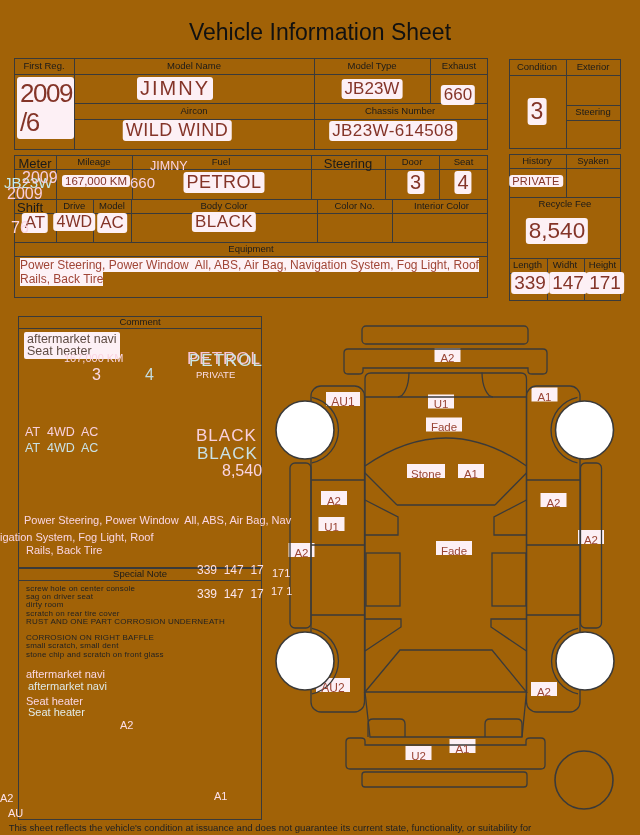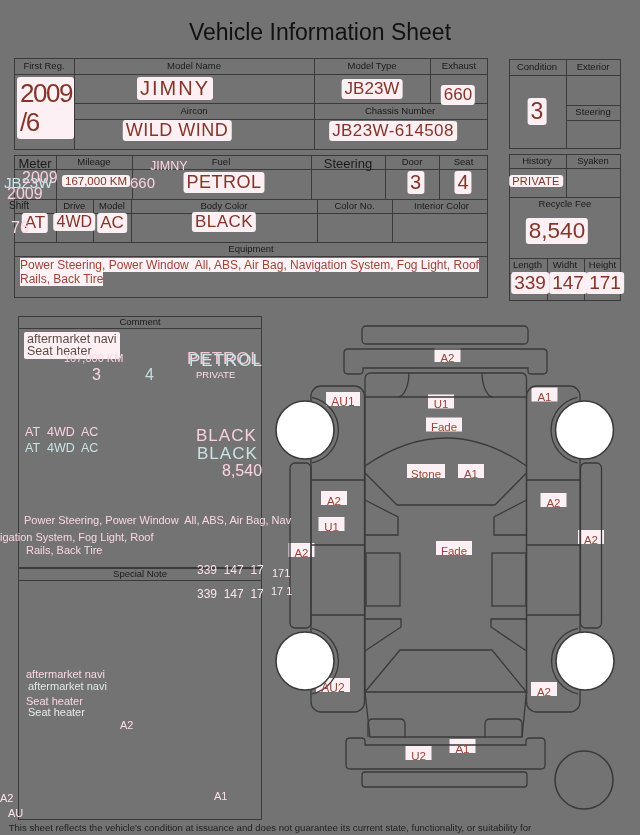--- a/index.html
+++ b/index.html
@@ -2,7 +2,7 @@
 <html><head><meta charset="utf-8">
 <style>
 html,body{margin:0;padding:0;}
-#page{position:relative;width:640px;height:835px;background:#737373;font-family:"Liberation Sans",sans-serif;overflow:hidden;}
+#page{position:relative;width:640px;height:835px;background:#a16207;font-family:"Liberation Sans",sans-serif;overflow:hidden;}
 .lbl{position:absolute;color:#1a1a1a;font-size:9.5px;white-space:nowrap;transform:translateX(-50%);}
 .rv{position:absolute;color:#843428;white-space:nowrap;transform:translateX(-50%);}
 .halo{background:#fdf0f5;padding:0px 3px;border-radius:3px;}

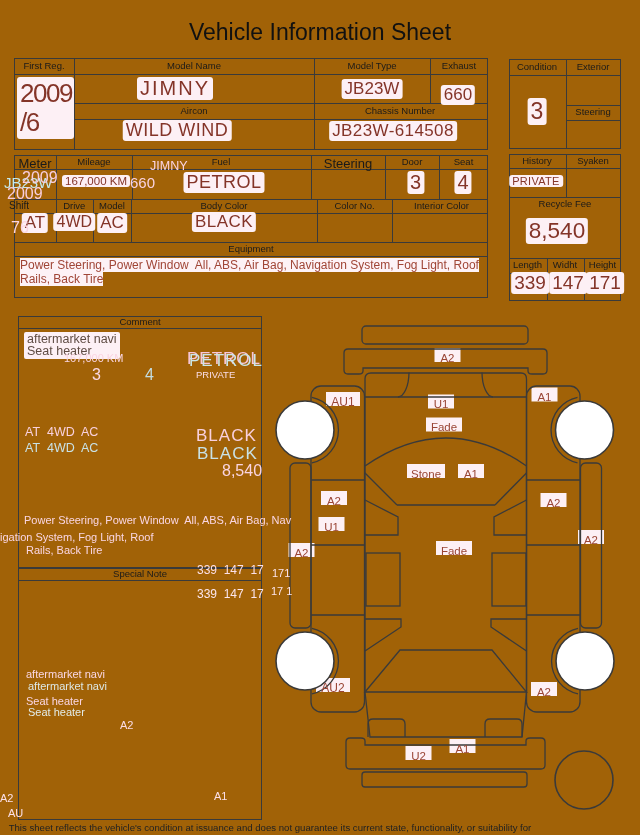--- a/index.html
+++ b/index.html
@@ -123,7 +123,7 @@
 
 <div class="rv halo" style="left:463px;top:170.6px;font-size:20px">4</div>
 
-<div class="lbl" style="left:19px;top:200.1px;font-size:10px">Shift</div>
+<div class="lbl" style="left:30px;top:200.1px;font-size:13px">Shift</div>
 
 <div class="lbl" style="left:74.3px;top:200.1px;font-size:9.5px">Drive</div>
 

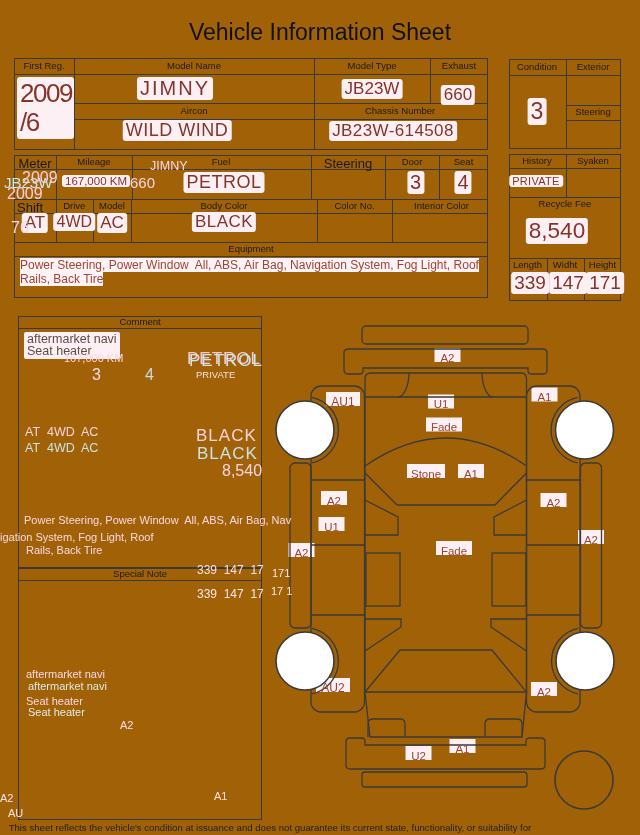--- a/index.html
+++ b/index.html
@@ -199,6 +199,7 @@
 
 <div class="lbl" style="left:140px;top:568.1px;font-size:9.5px">Special Note</div>
 
+<div style="position:absolute;left:26px;top:585px;color:#222;font-size:8px;line-height:8.2px;letter-spacing:0.2px;">screw hole on center console<br>sag on driver seat<br>dirty room<br>scratch on rear tire cover<br>RUST AND ONE PART CORROSION UNDERNEATH<br>&nbsp;<br>CORROSION ON RIGHT BAFFLE<br>small scratch, small dent<br>stone chip and scratch on front glass</div>
 
 <div style="position:absolute;left:0;top:822px;width:540px;text-align:center;color:#222;font-size:9.6px;">This sheet reflects the vehicle's condition at issuance and does not guarantee its current state, functionality, or suitability for any purpose</div>
 

